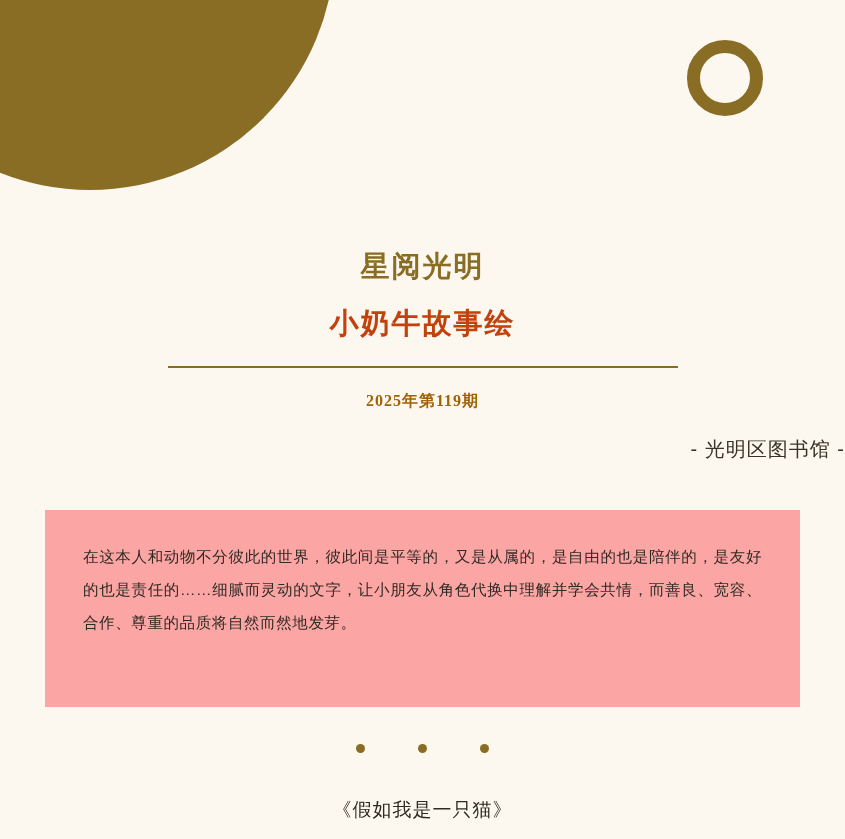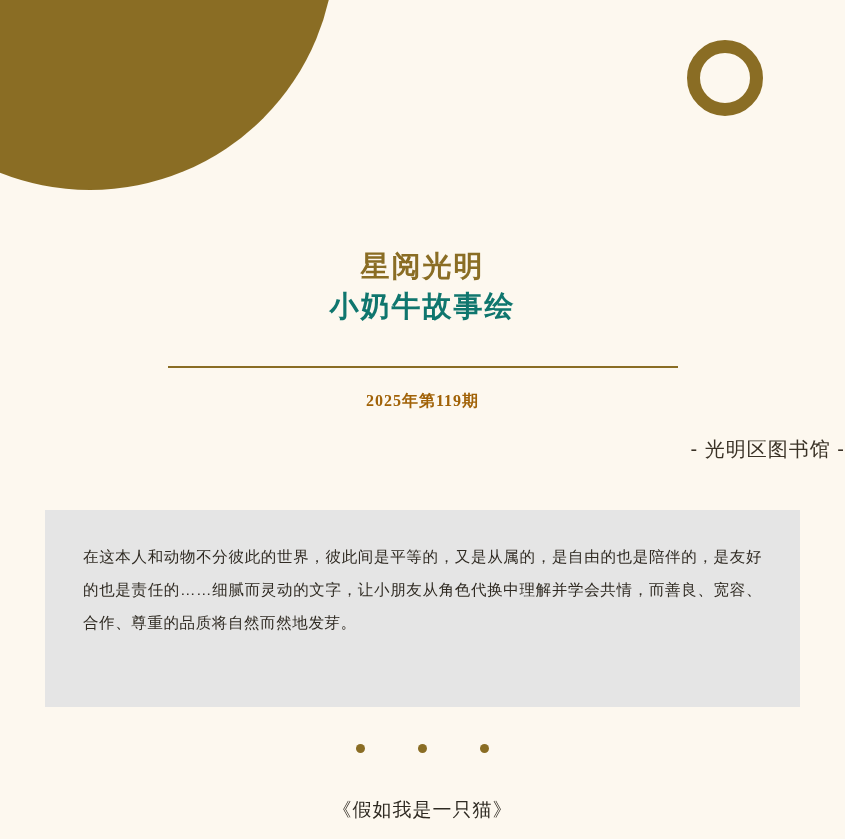--- a/index.html
+++ b/index.html
@@ -62,9 +62,10 @@
   .title-line-2 {
     font-size: 29px;
     font-weight: bold;
-    color: #0f766e;
+    color: #c2410c;
     letter-spacing: 2px;
     line-height: 40px;
+    margin-top: 17px;
   }
 
   .divider {

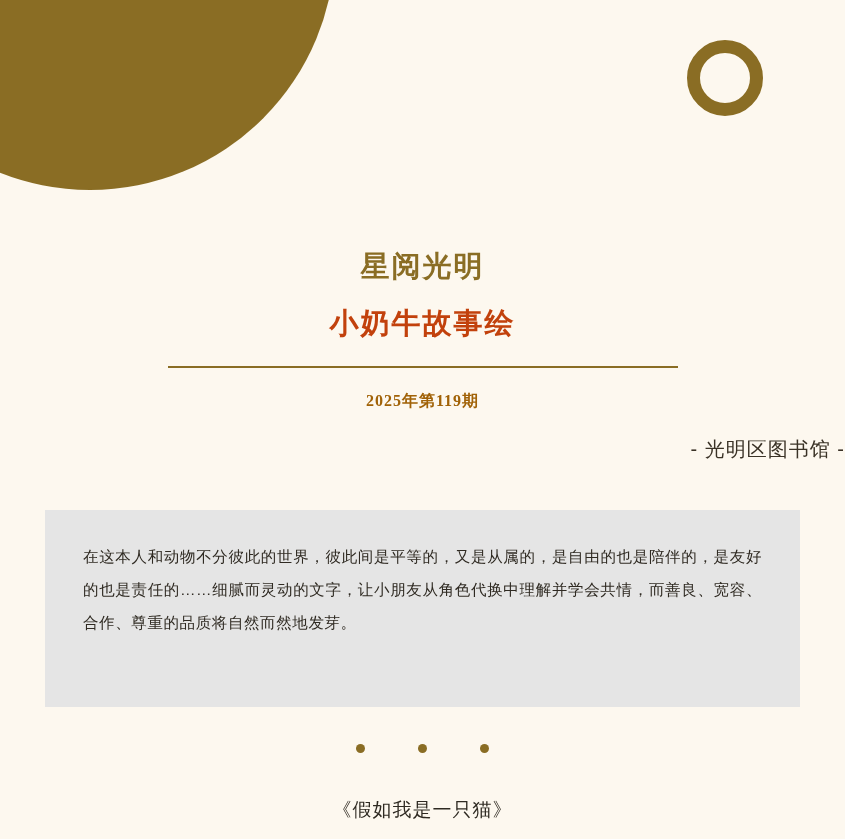--- a/index.html
+++ b/index.html
@@ -107,7 +107,7 @@
     top: 510px;
     width: 755px;
     height: 197px;
-    background: #e5e5e5;
+    background: #fca5a5;
     box-sizing: border-box;
     padding: 30px 38px 0 38px;
   }

